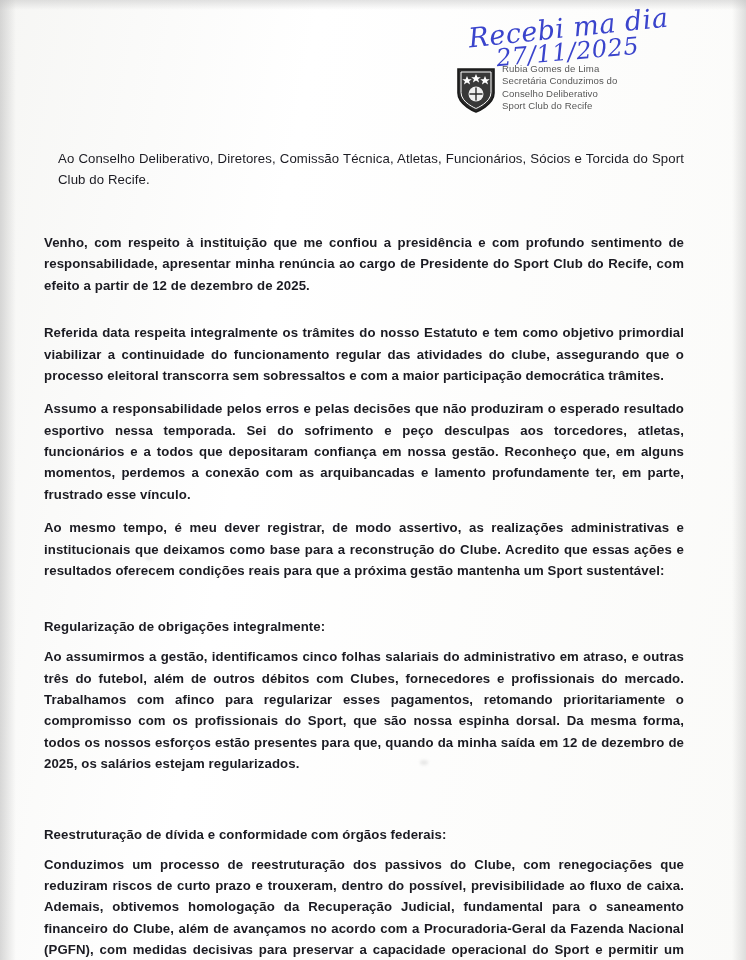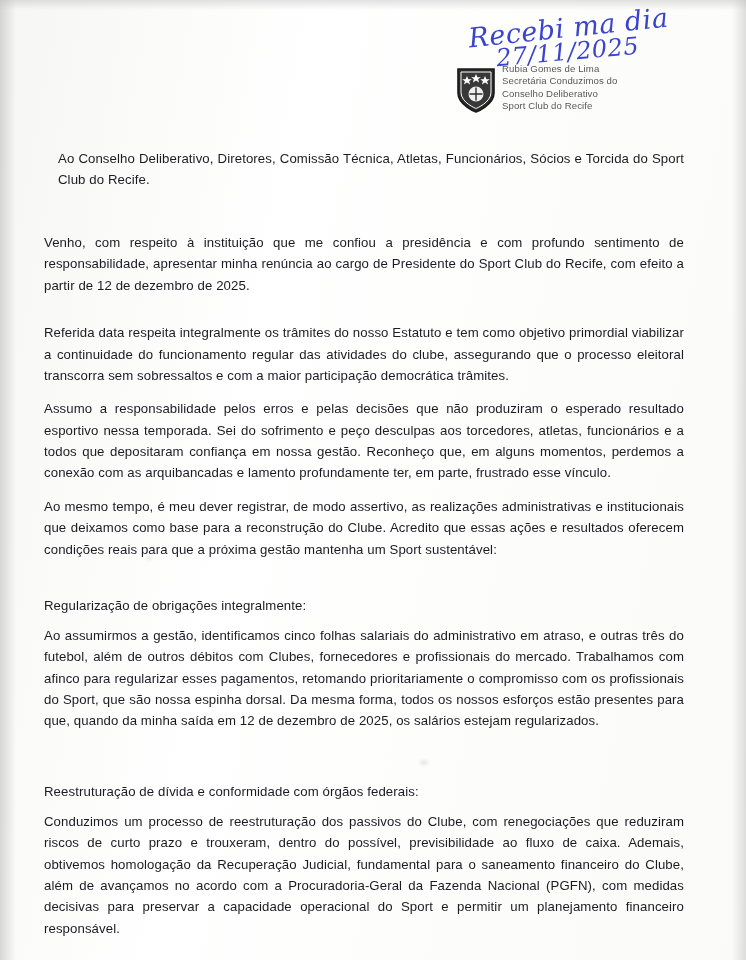--- a/index.html
+++ b/index.html
@@ -84,6 +84,7 @@
   }
   .body-block p {
     margin: 0 0 12px 0;
+    font-weight: bold;
   }
   .para-gap-lg { margin-bottom: 26px !important; }
   .section-title {

